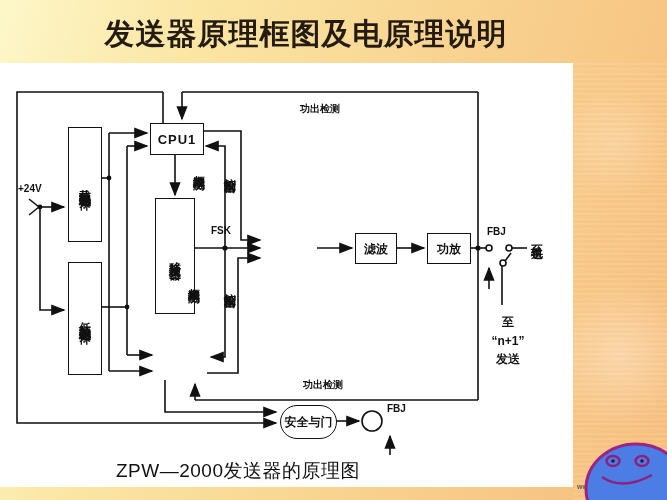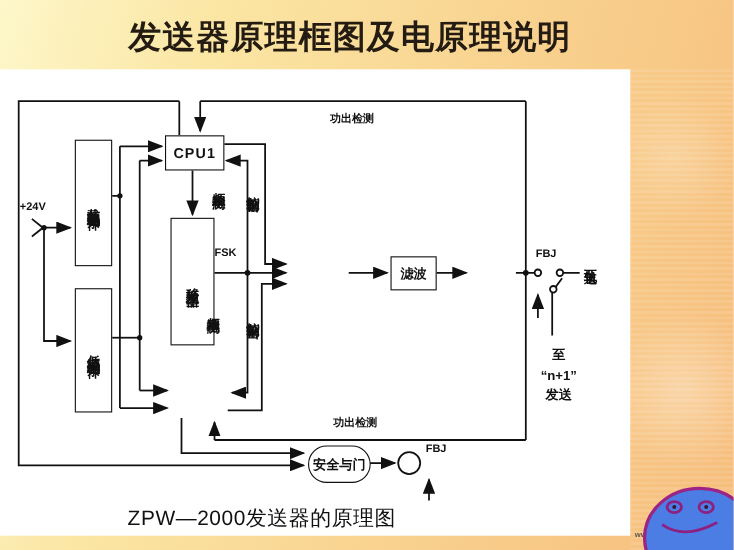--- a/index.html
+++ b/index.html
@@ -17,7 +17,7 @@
   .title{
     position:absolute; left:0; top:14px; width:612px; text-align:center;
     font-family:"Liberation Serif", serif; font-weight:600; font-size:30px;
-    letter-spacing:1px; color:#241c12;margin-left:12px;
+    letter-spacing:1px; color:#241c12;
   }
   .panel{position:absolute;left:0;top:63px;width:573px;height:424px;background:#ffffff;}
   .panel svg{position:absolute;left:0;top:0;}

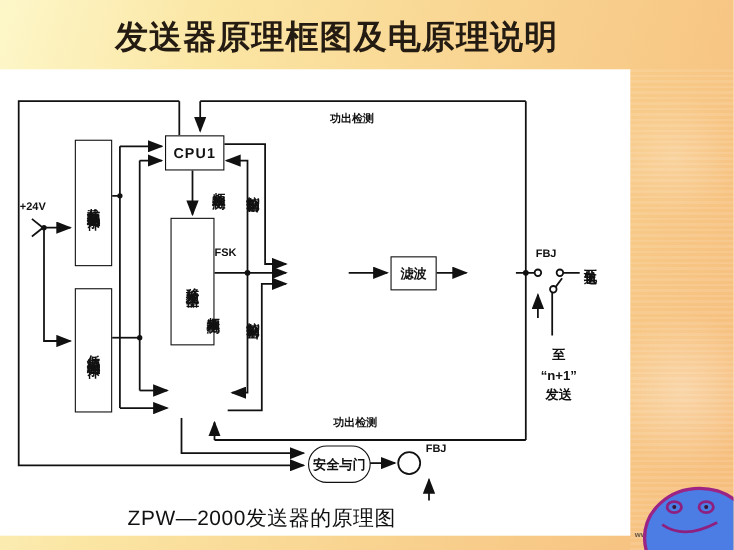--- a/index.html
+++ b/index.html
@@ -138,7 +138,7 @@
       </div>
 
     <div class="lbl" style="left:18px;top:120px;">+24V</div>
-    <div class="lbl" style="left:195px;top:162px;">FSK</div>
+    <div class="lbl" style="left:195px;top:162px;padding-left:16px;">FSK</div>
     <div class="lblv" style="left:193px;top:102px;height:56px;">频率检测</div>
     <div class="lblv" style="left:224px;top:105px;height:58px;">控制输出</div>
     <div class="lblv" style="left:188px;top:215px;height:56px;">频率检测</div>

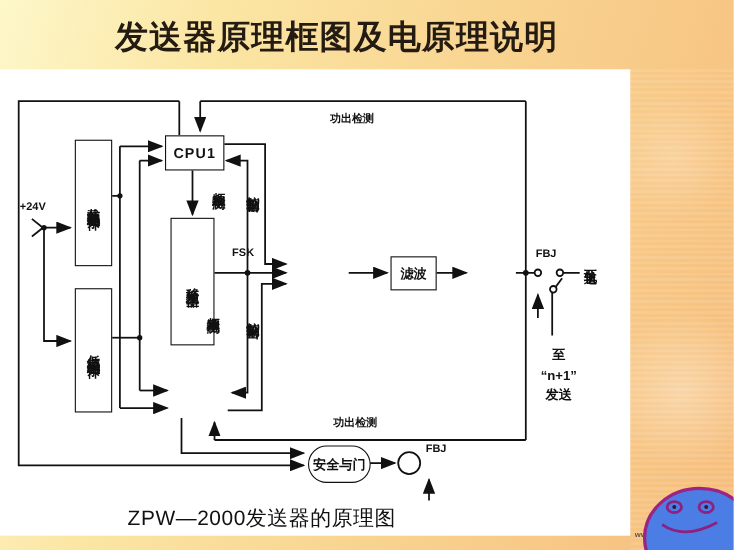--- a/index.html
+++ b/index.html
@@ -133,6 +133,9 @@
     <div class="dbox" style="left:355px;top:170px;width:40px;height:29px;">
         <span>滤波</span>
       </div>
+    <div class="dbox" style="left:427px;top:170px;width:42px;height:29px;">
+        <span>功放</span>
+      </div>
     <div class="dbox" style="left:280px;top:342px;width:55px;height:32px;border-radius:17px;">
         <span>安全与门</span>
       </div>

